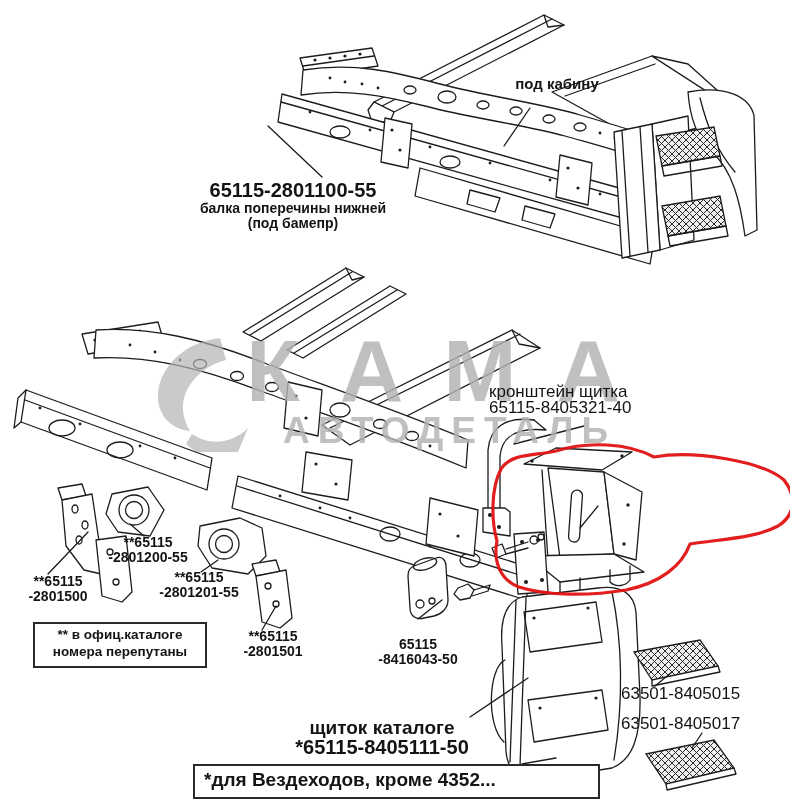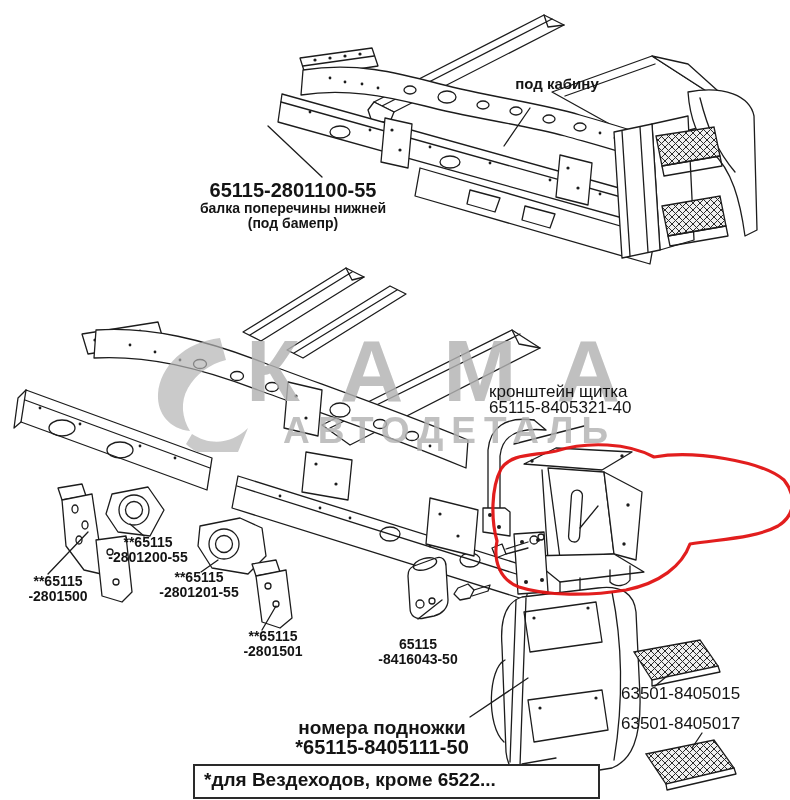--- a/index.html
+++ b/index.html
@@ -356,6 +356,10 @@
   <div class="callout pl63a">63501-8405015</div>
   <div class="callout pl63b">63501-8405017</div>
 
+  <div class="note-box">
+    <div>** в офиц.каталоге</div>
+    <div>номера перепутаны</div>
+  </div>
 
   <div class="footer-box">*для Вездеходов, кроме 6522...</div>
 

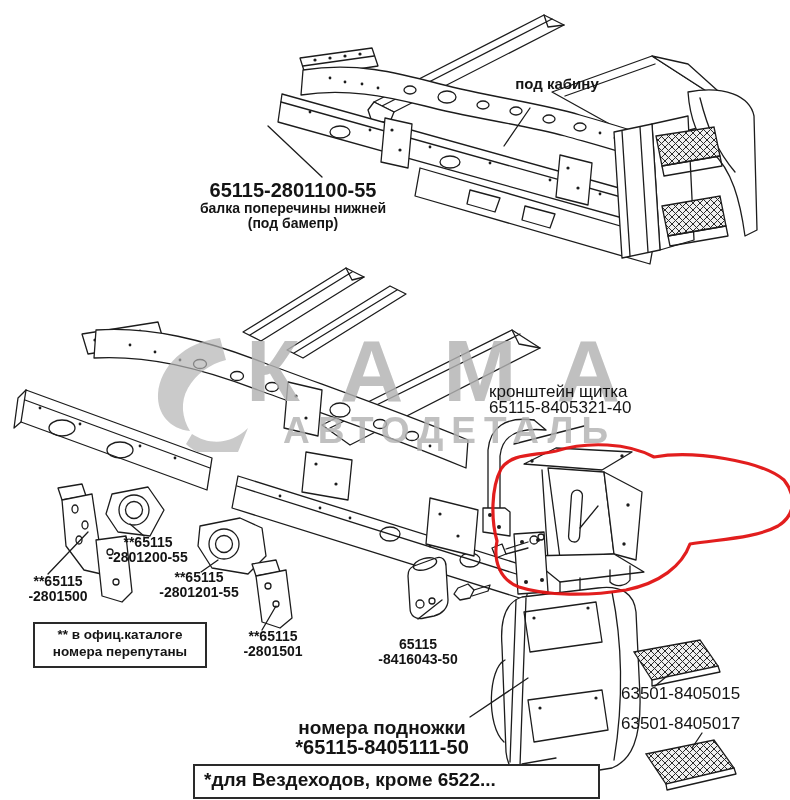--- a/index.html
+++ b/index.html
@@ -349,7 +349,7 @@
   </div>
 
   <div class="callout footb c-center bold">
-    <div class="l1">номера подножки</div>
+    <div class="l1">щиток каталоге</div>
     <div class="l2">*65115-8405111-50</div>
   </div>
 

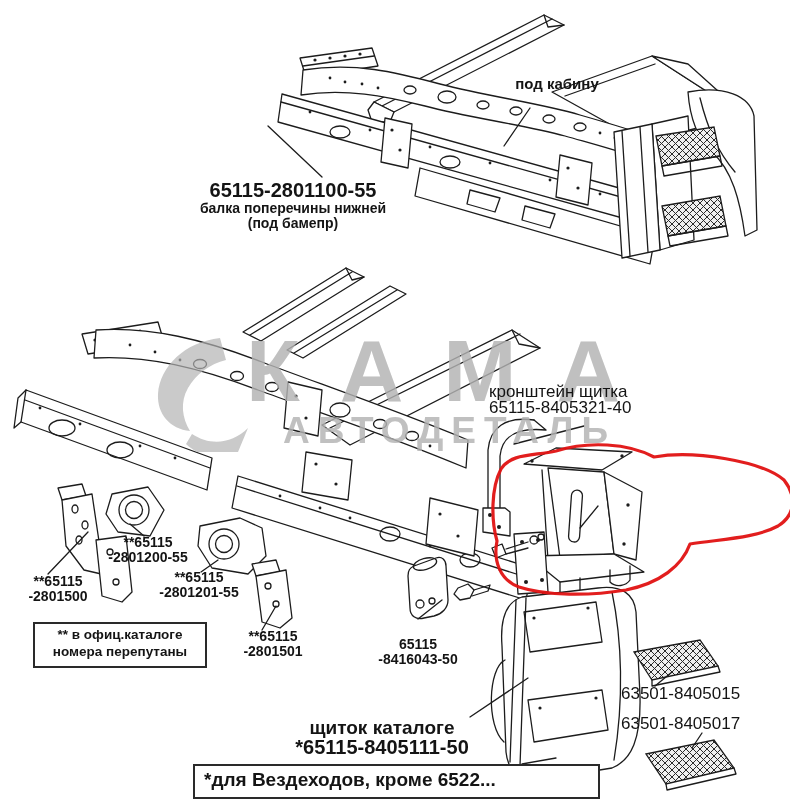--- a/index.html
+++ b/index.html
@@ -361,7 +361,7 @@
     <div>номера перепутаны</div>
   </div>
 
-  <div class="footer-box">*для Вездеходов, кроме 6522...</div>
+  <div class="footer-box">*для Вездеходов, кроме 4352...</div>
 
 </div>
 

